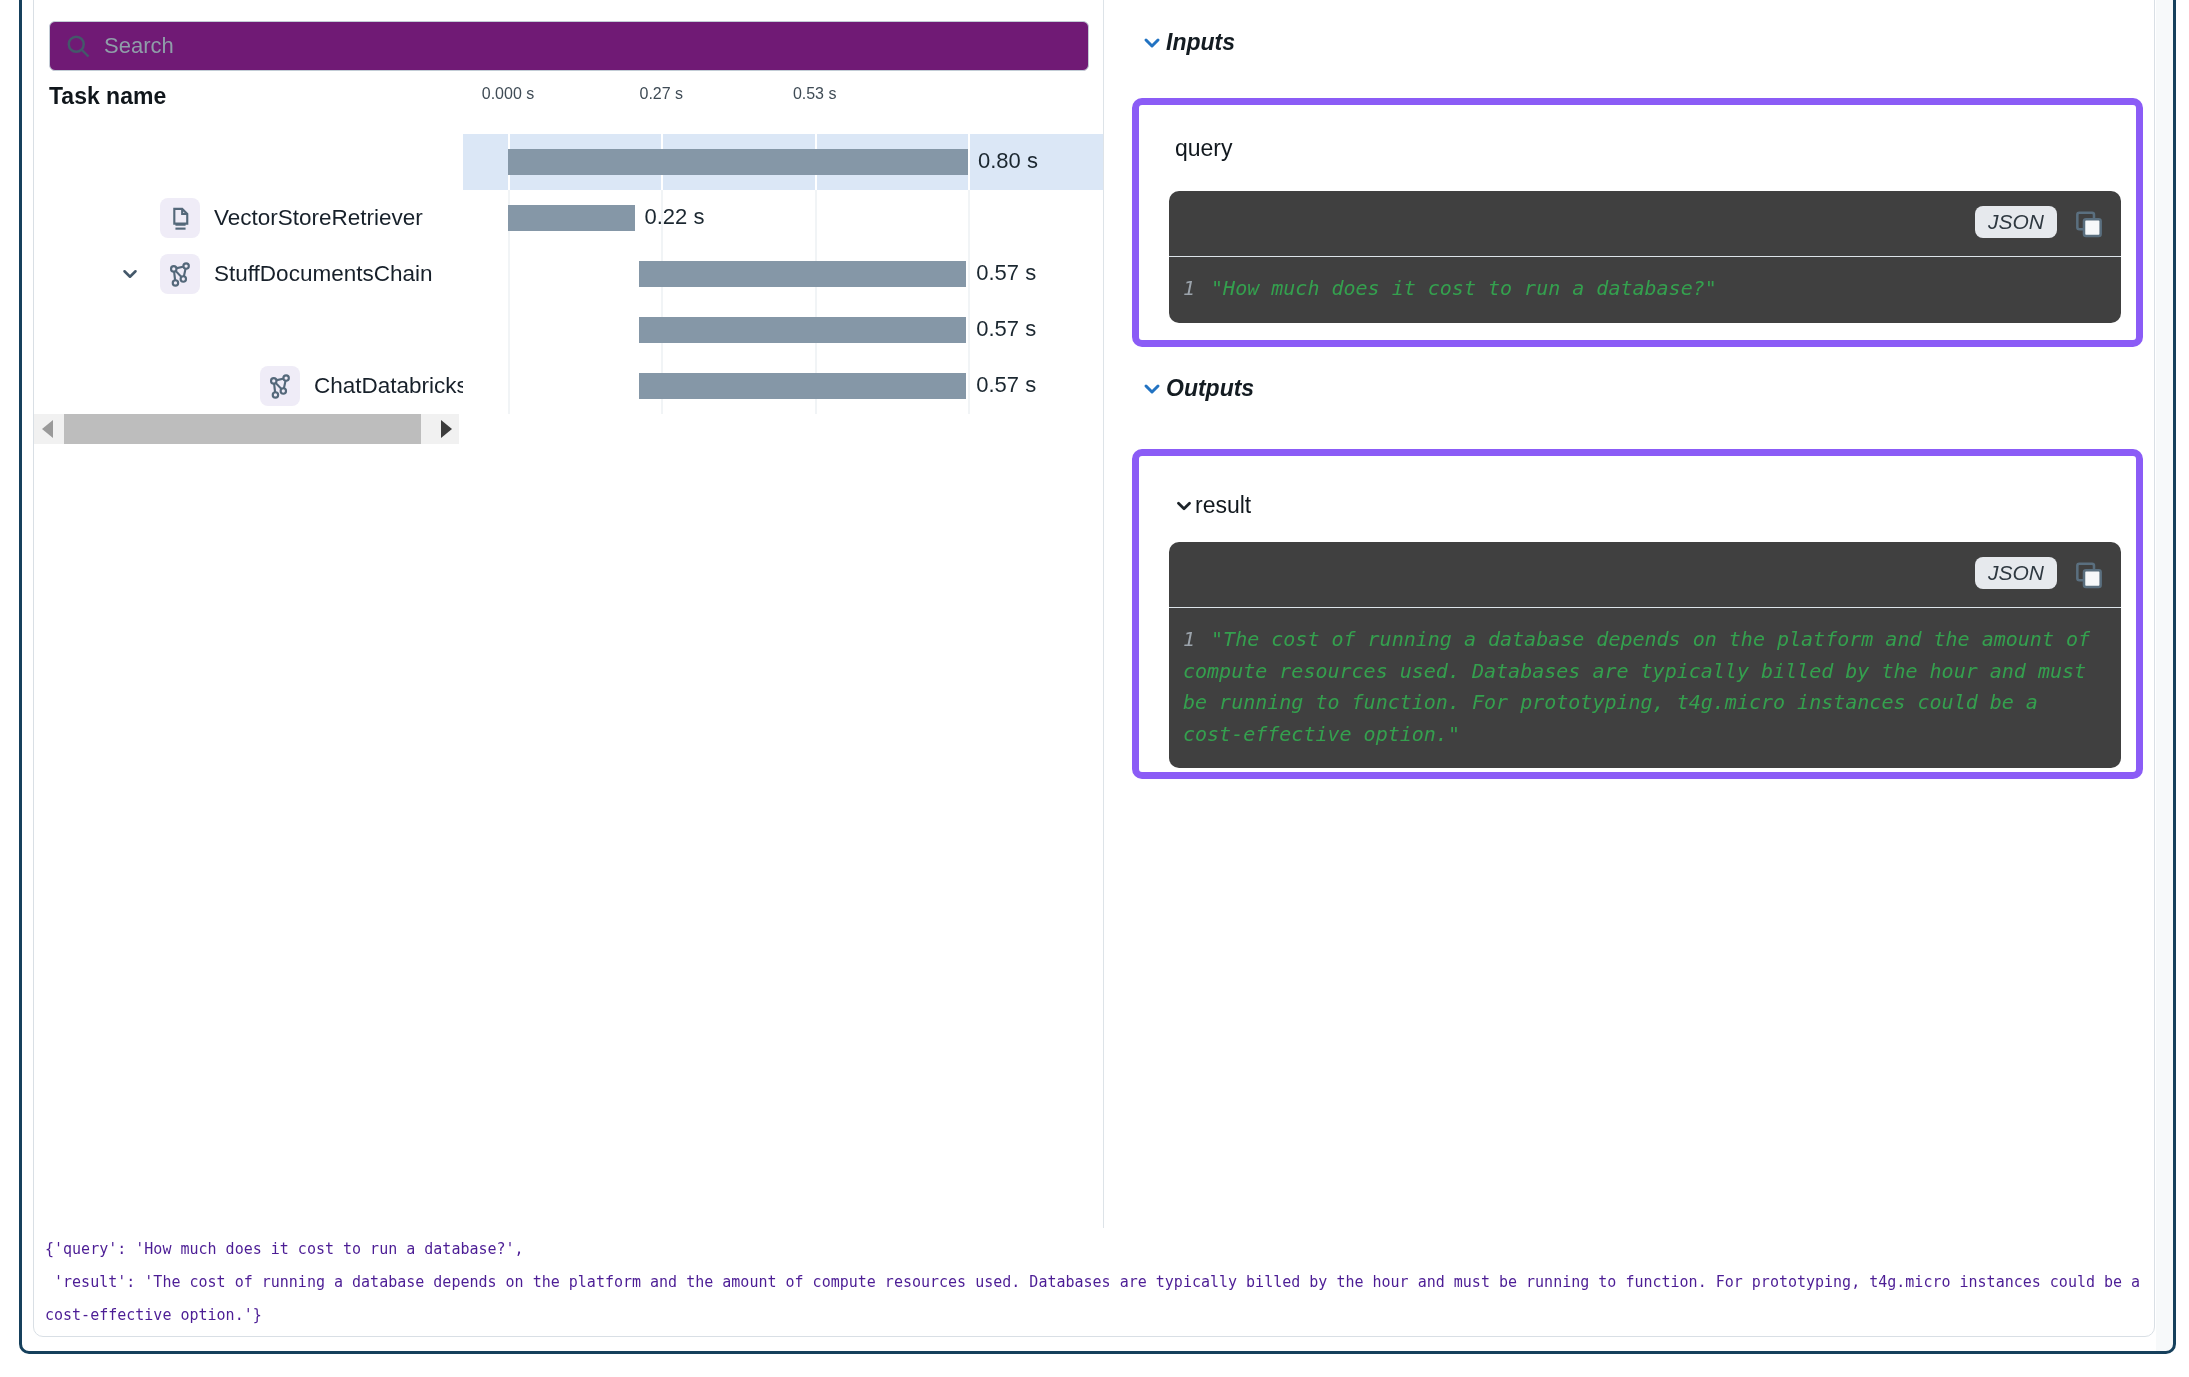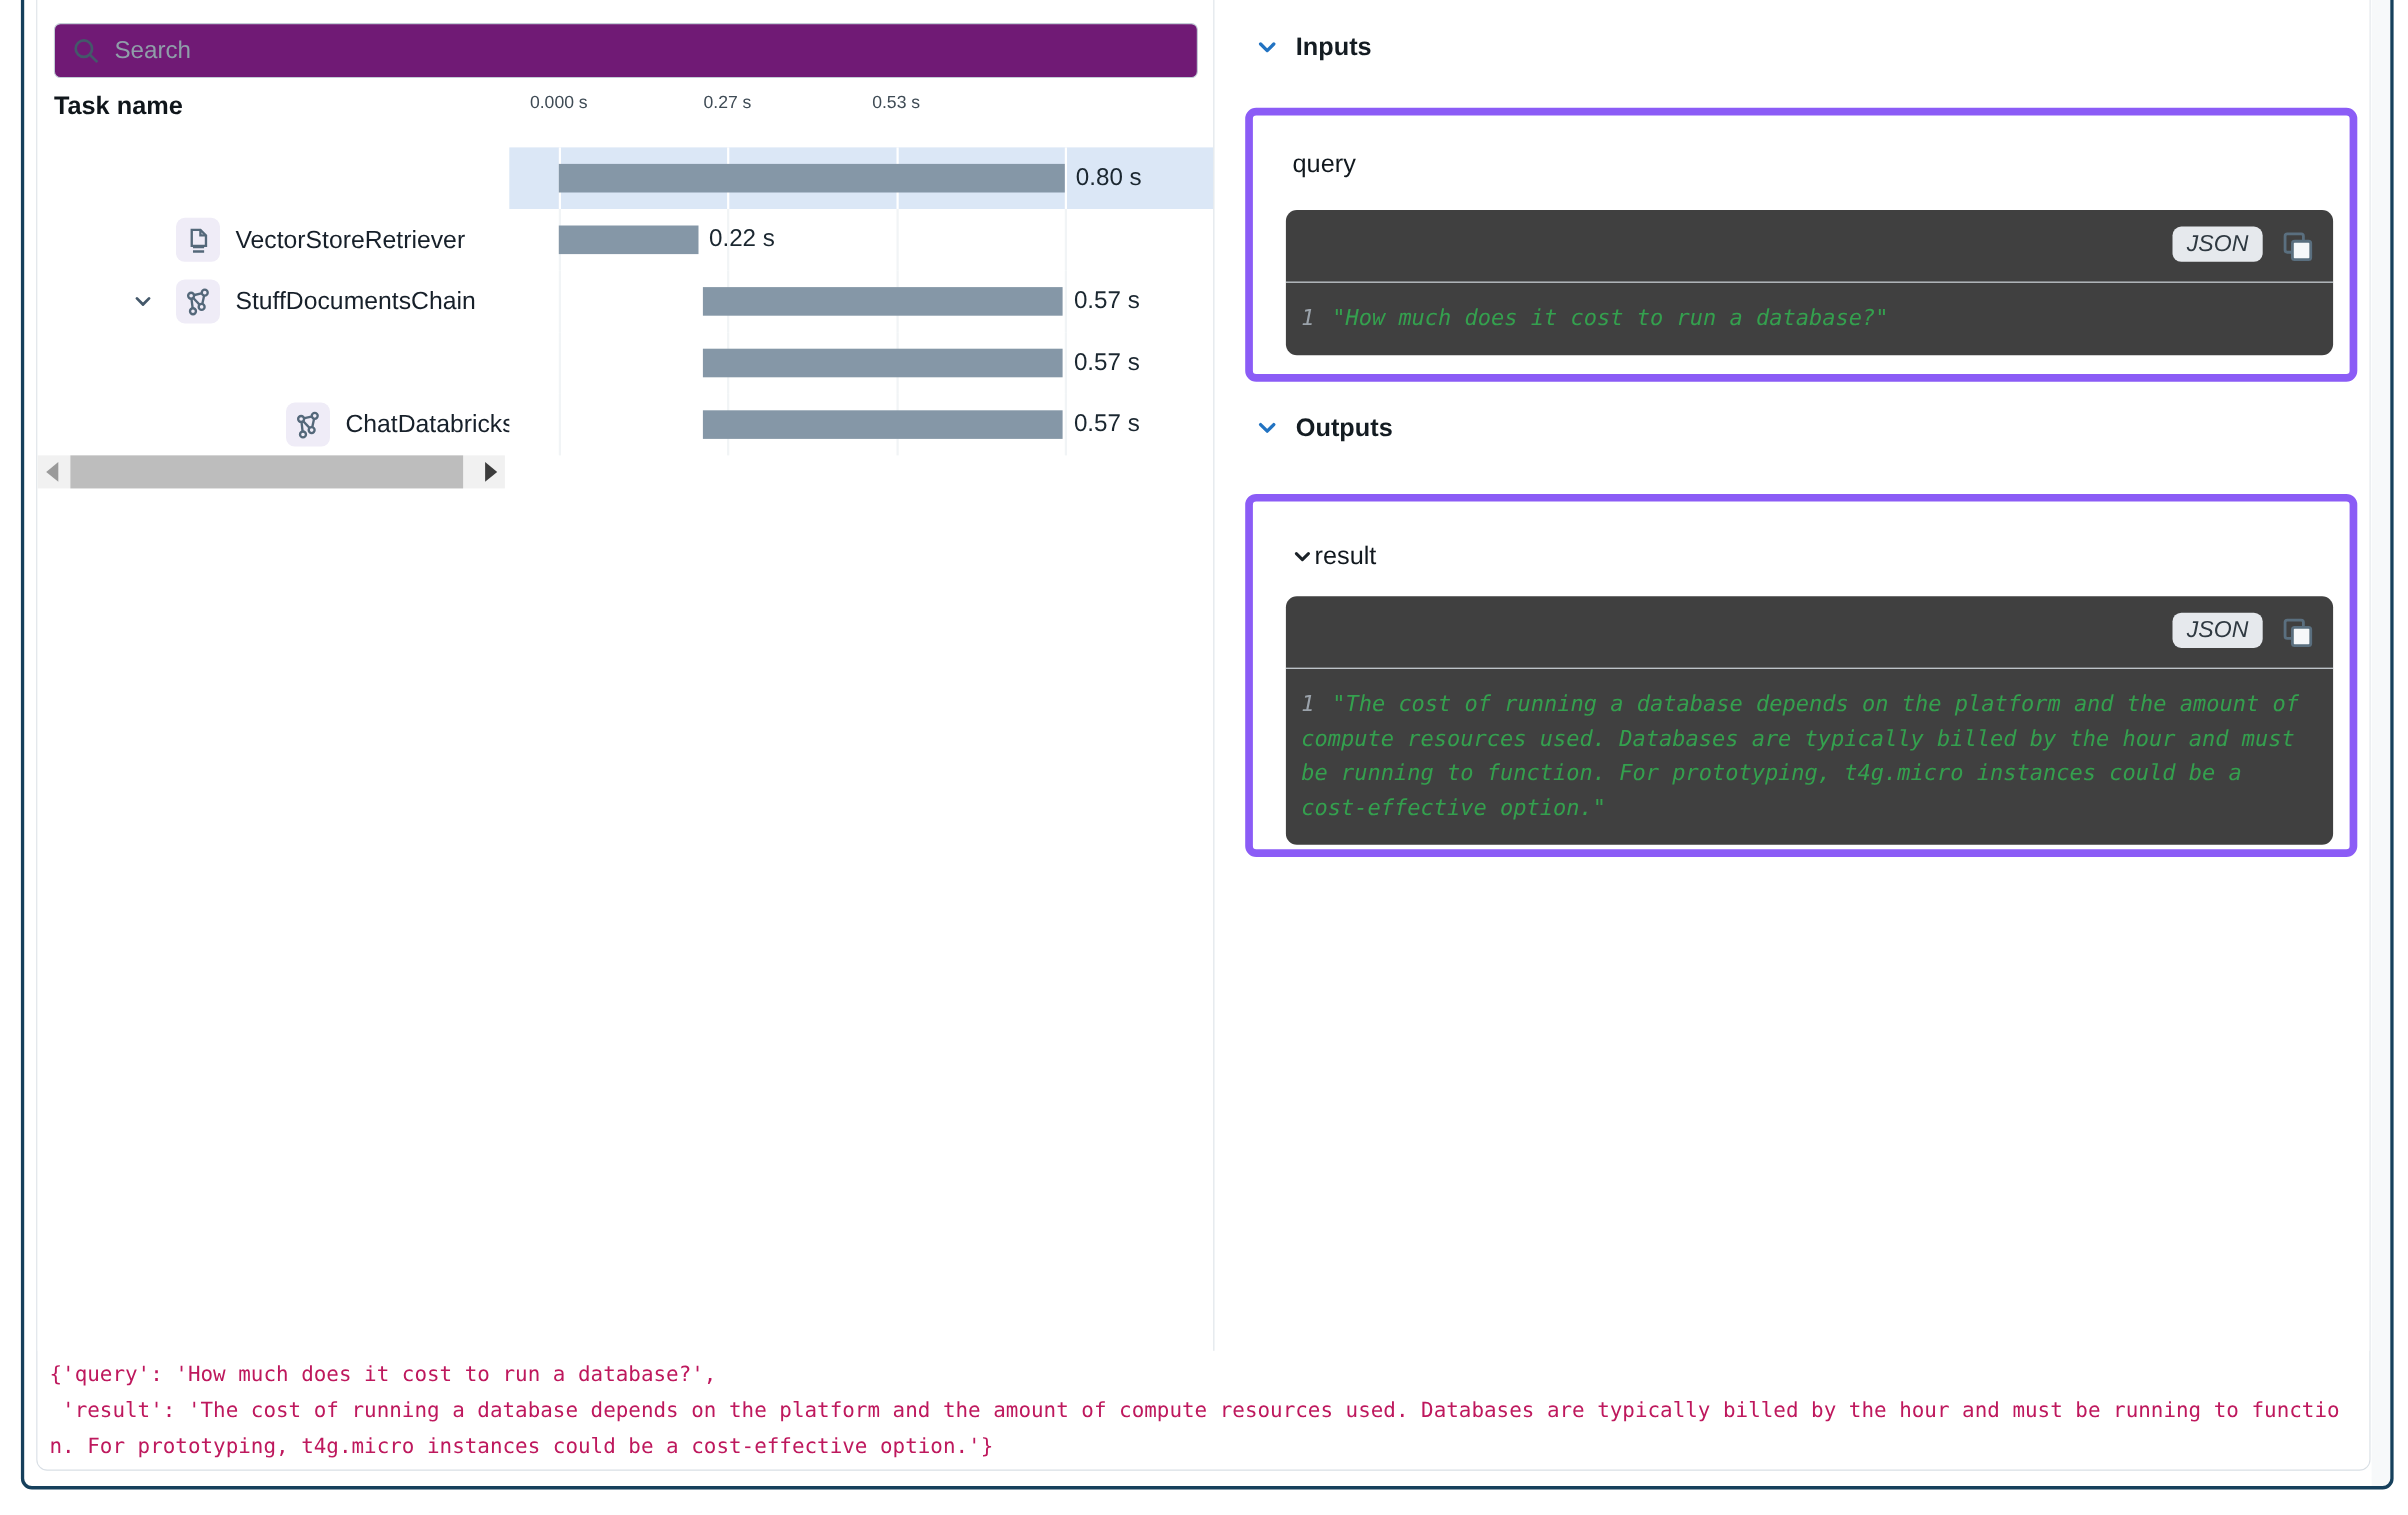--- a/index.html
+++ b/index.html
@@ -60,7 +60,7 @@
   
   .detail-panel { position:absolute; left:1069px; top:0; width:1053px; height:1247px;
                   border-left:1px solid #dde3e8; background:#fff; }
-  .section-header { position:absolute; display:flex; align-items:center; gap:14px; }
+  .section-header { position:absolute; display:flex; align-items:center; gap:2px;font-style:italic; }
   .section-title { font-size:23px; font-weight:700; color:#141c22; }
 
   .card { position:absolute; left:28px; width:1011px; background:#fff;

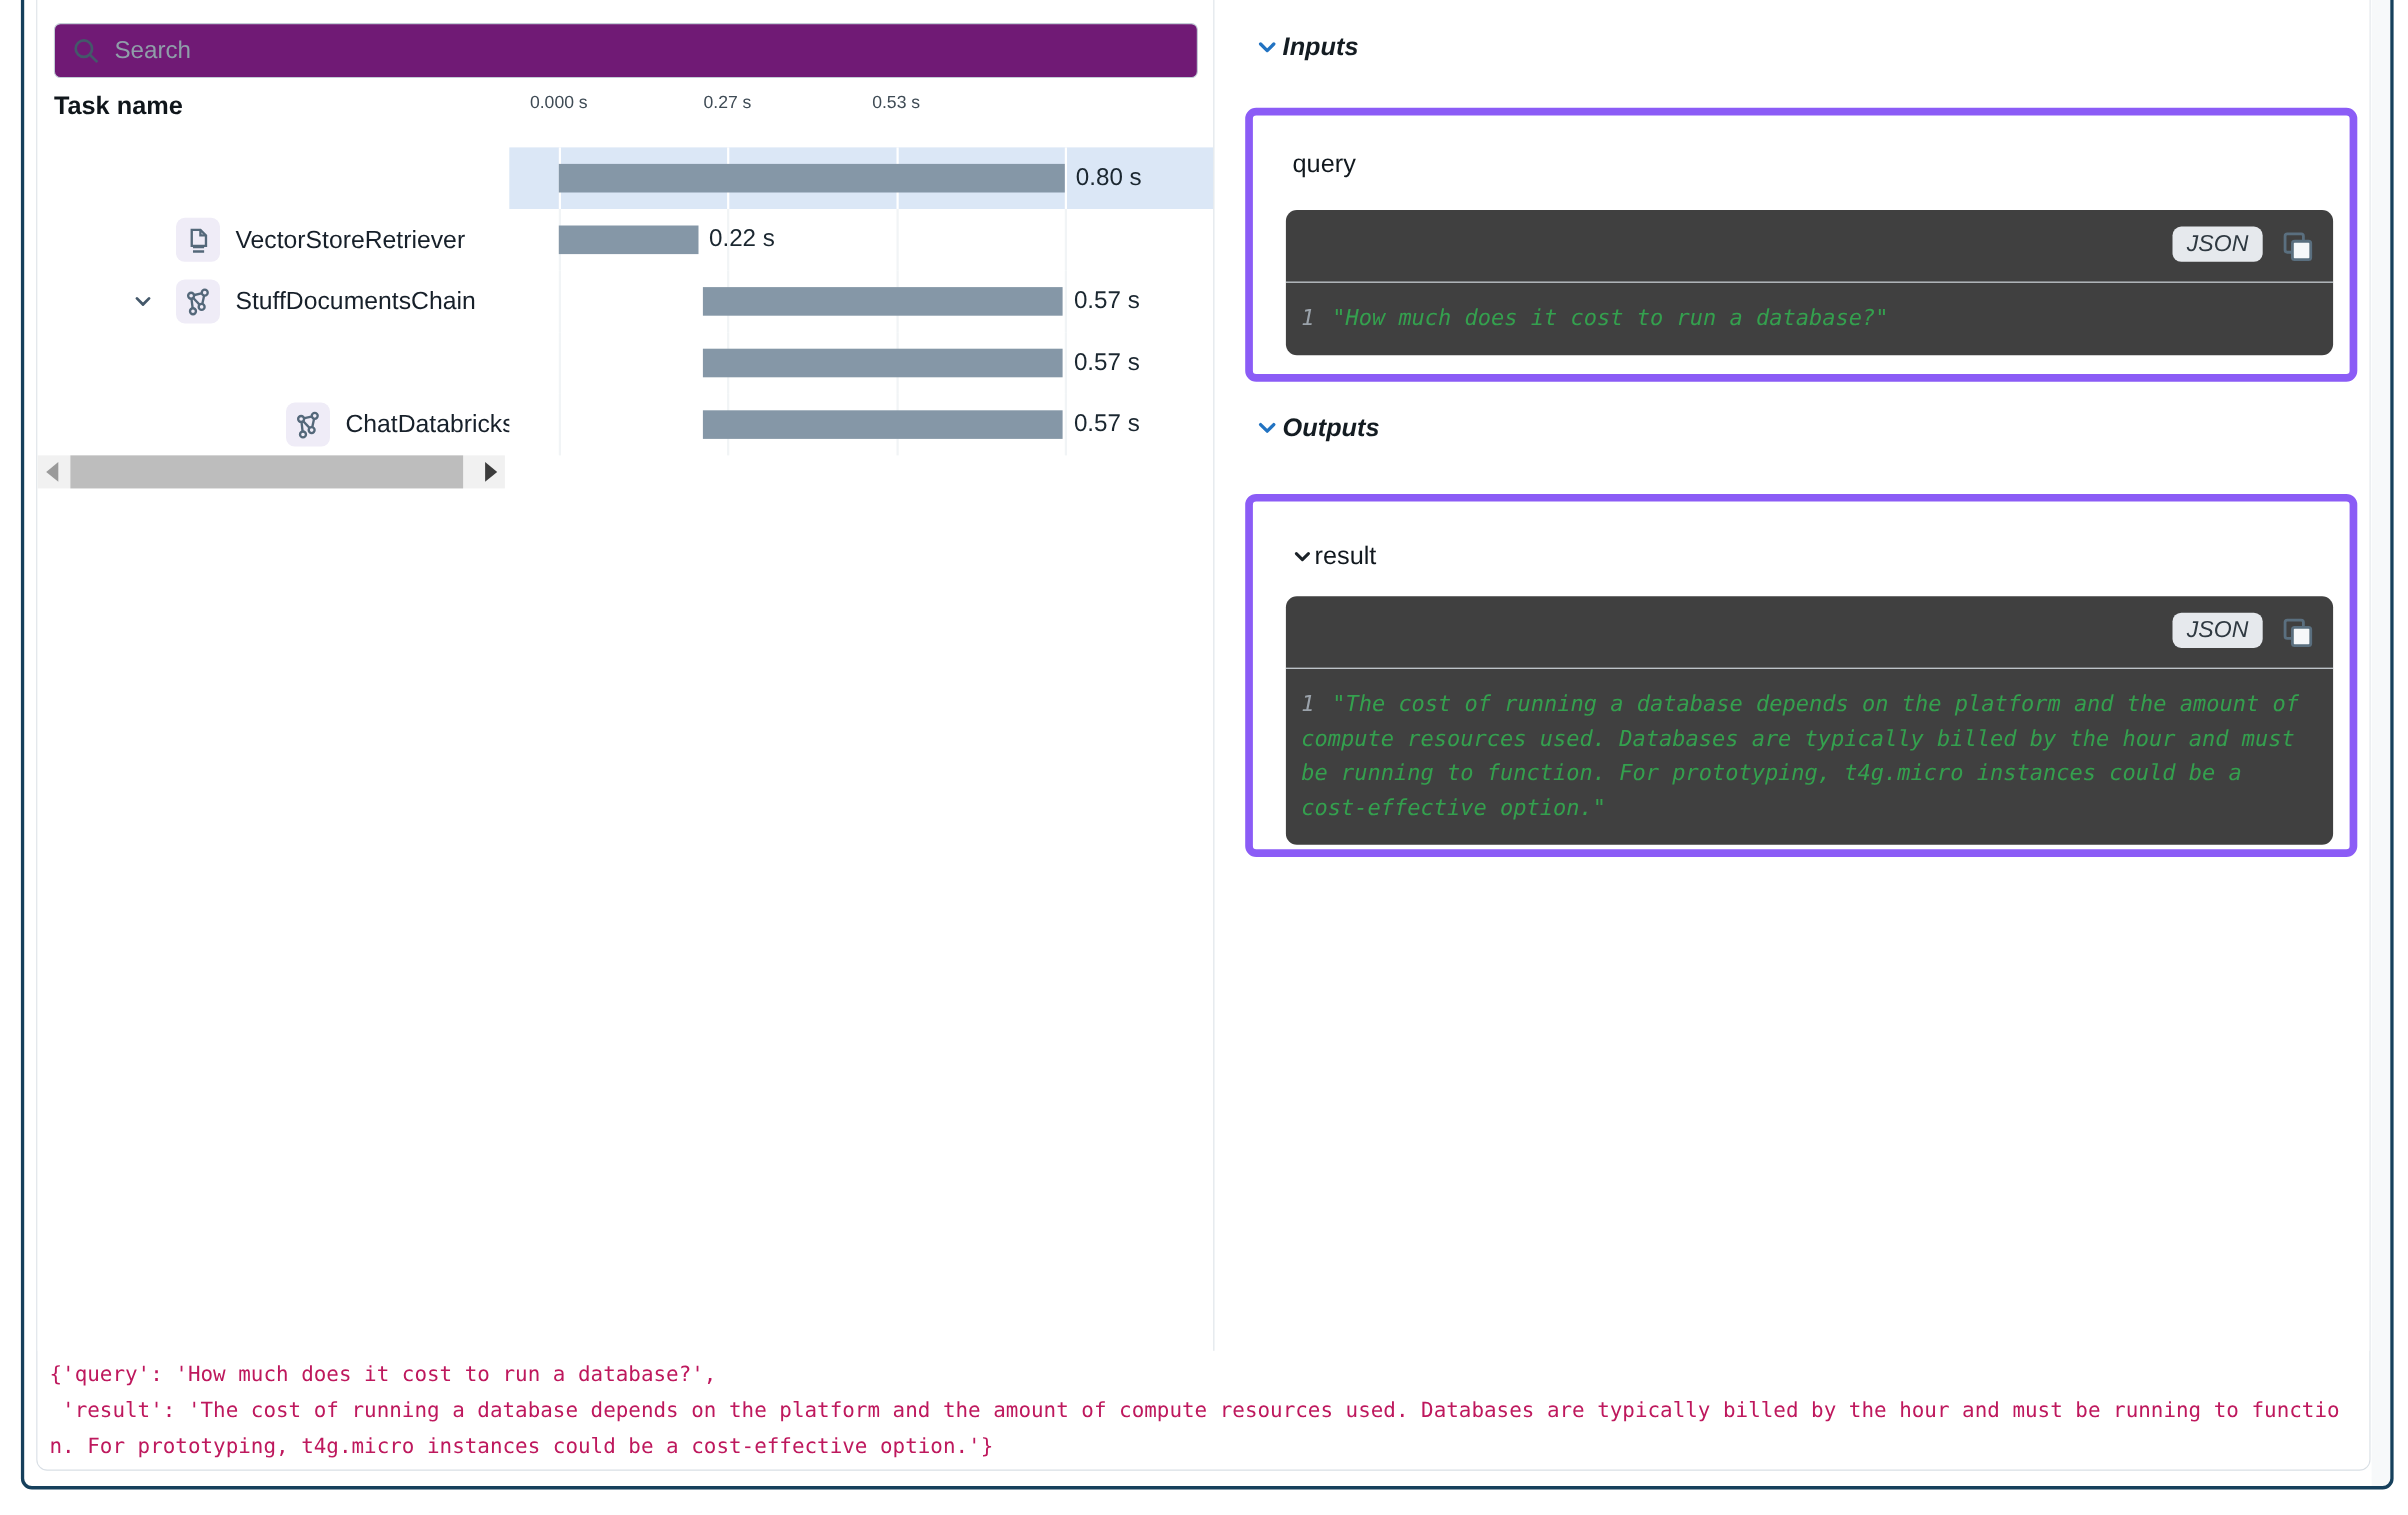--- a/index.html
+++ b/index.html
@@ -82,8 +82,8 @@
 
   
   .raw-output { position:absolute; left:11px; top:1252px; width:2098px;
-                font-family:"DejaVu Sans Mono", monospace; font-size:19px; line-height:33px;
-                color:#be185d; white-space:pre-wrap; word-break:break-all; }
+                font-family:"DejaVu Sans Mono", monospace; font-size:15px; line-height:33px;
+                color:#4c1d95; white-space:pre-wrap; word-break:break-all; }
 </style>
 </head>
 <body>

